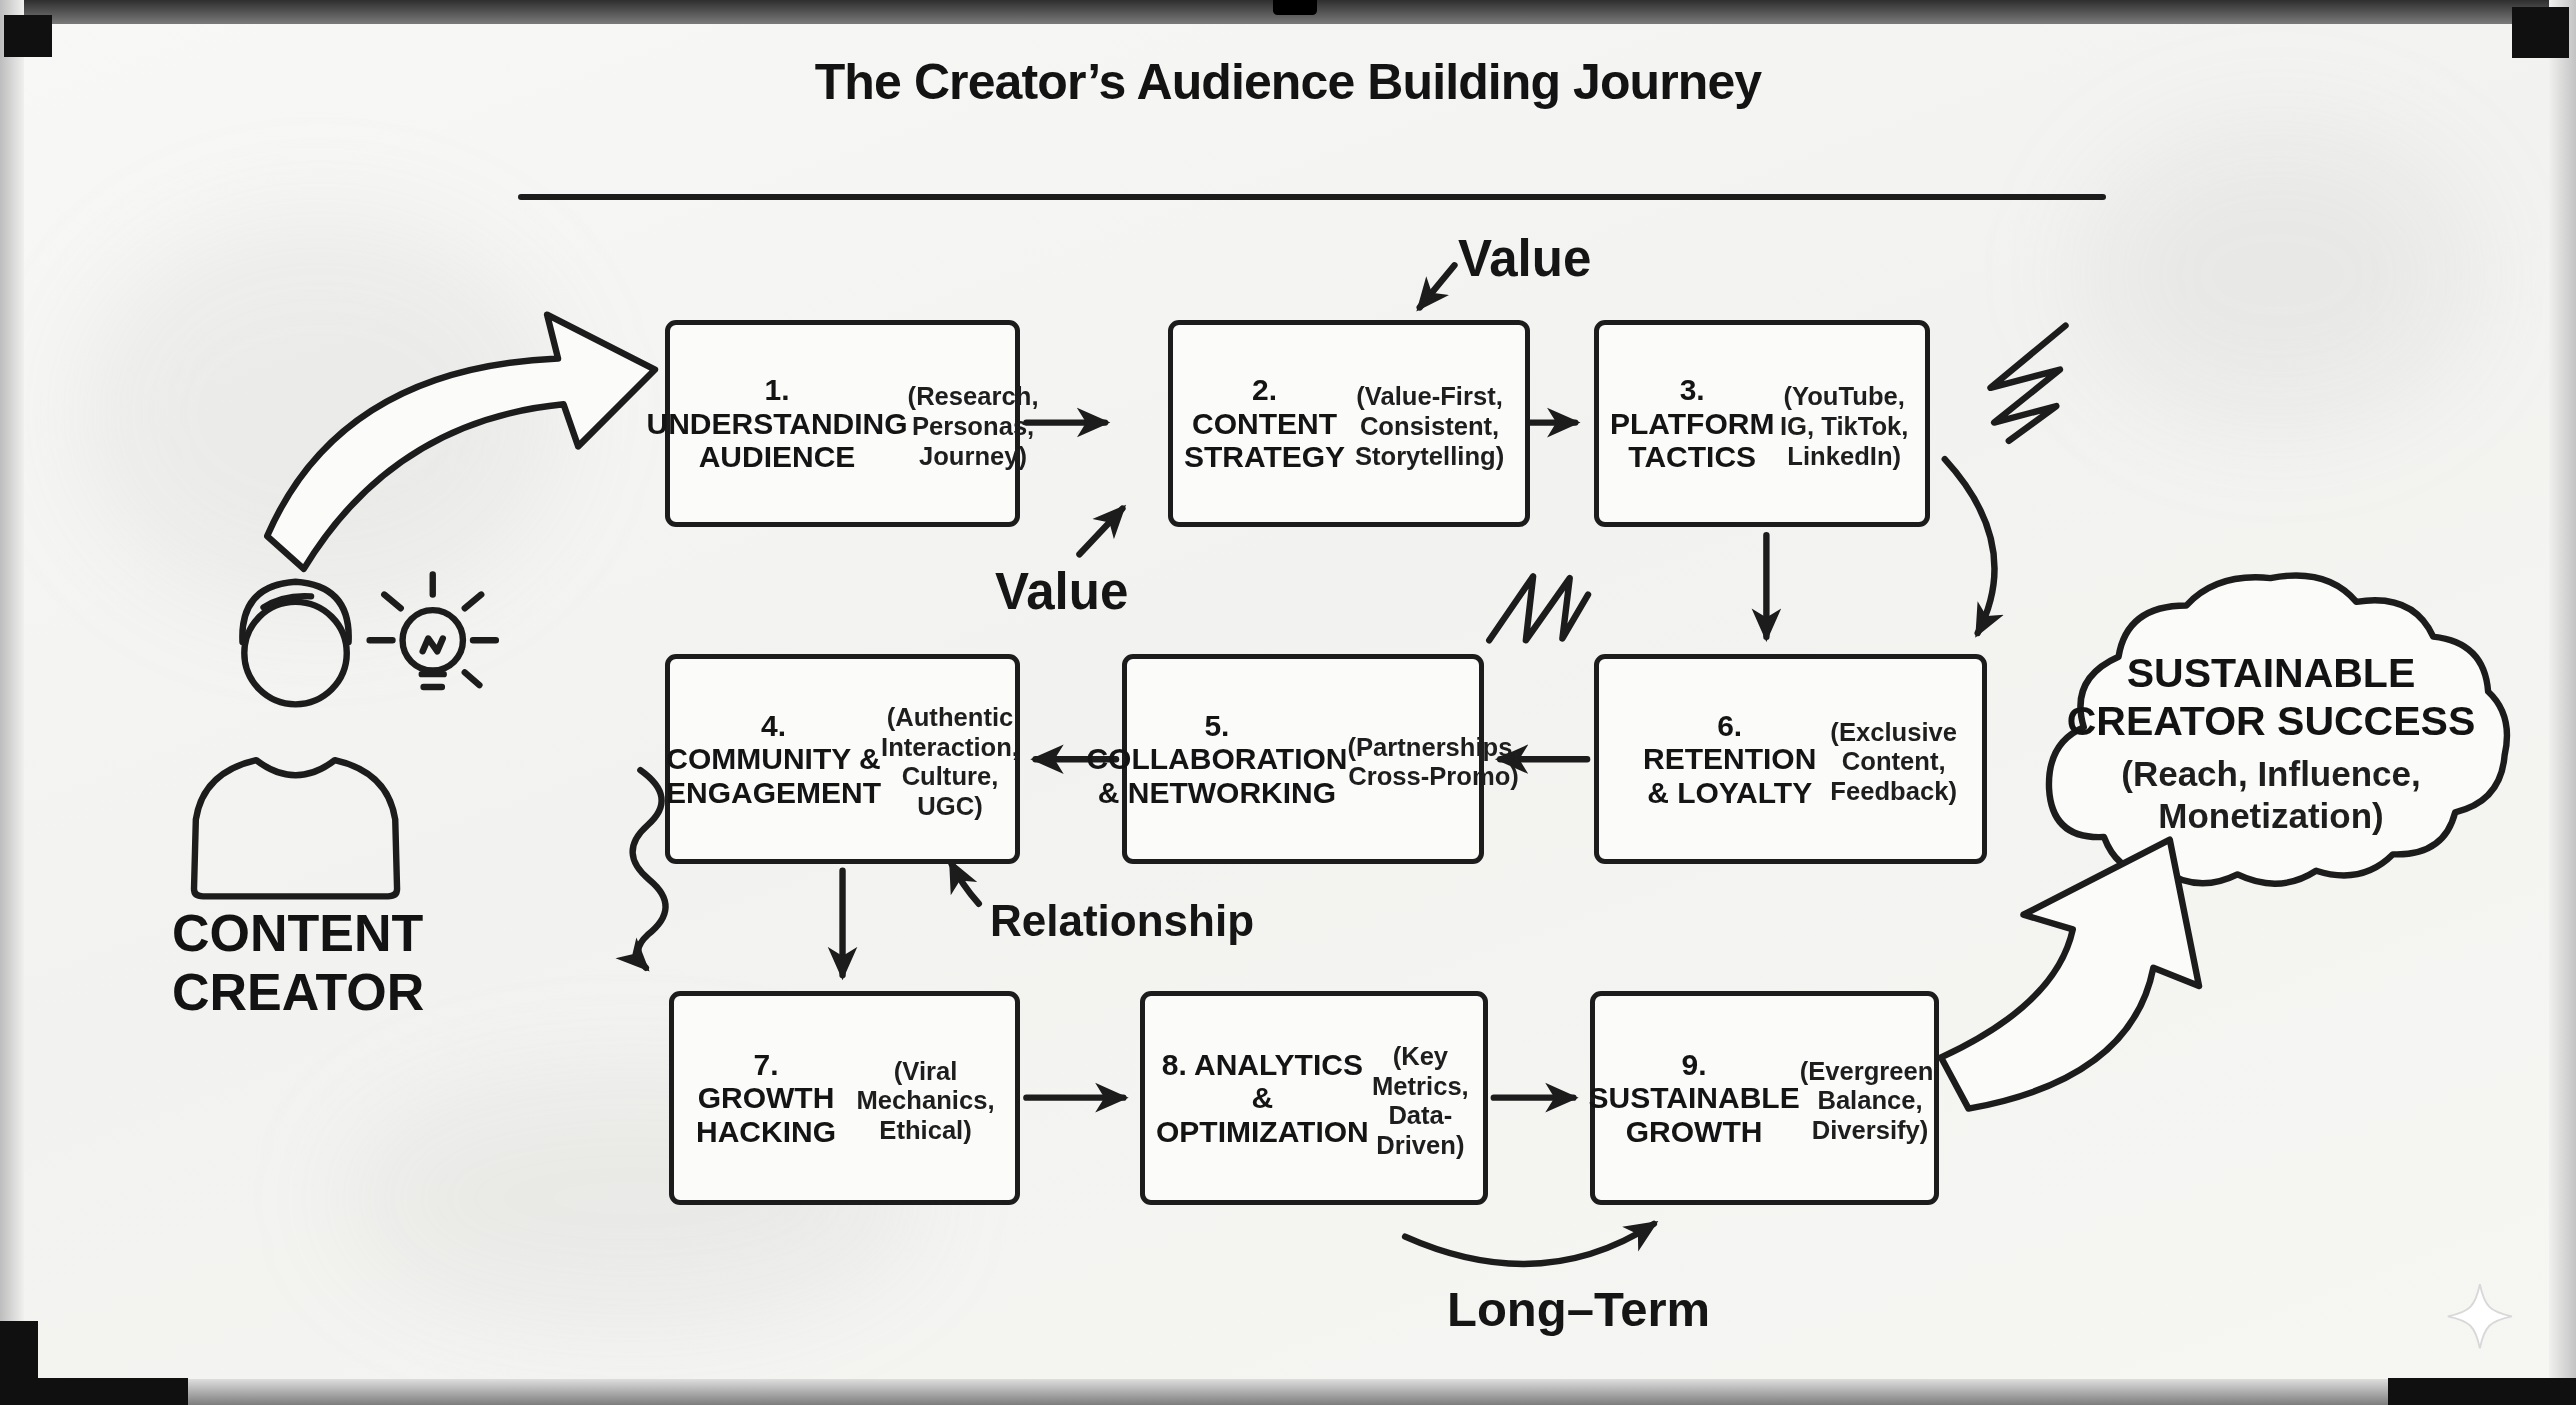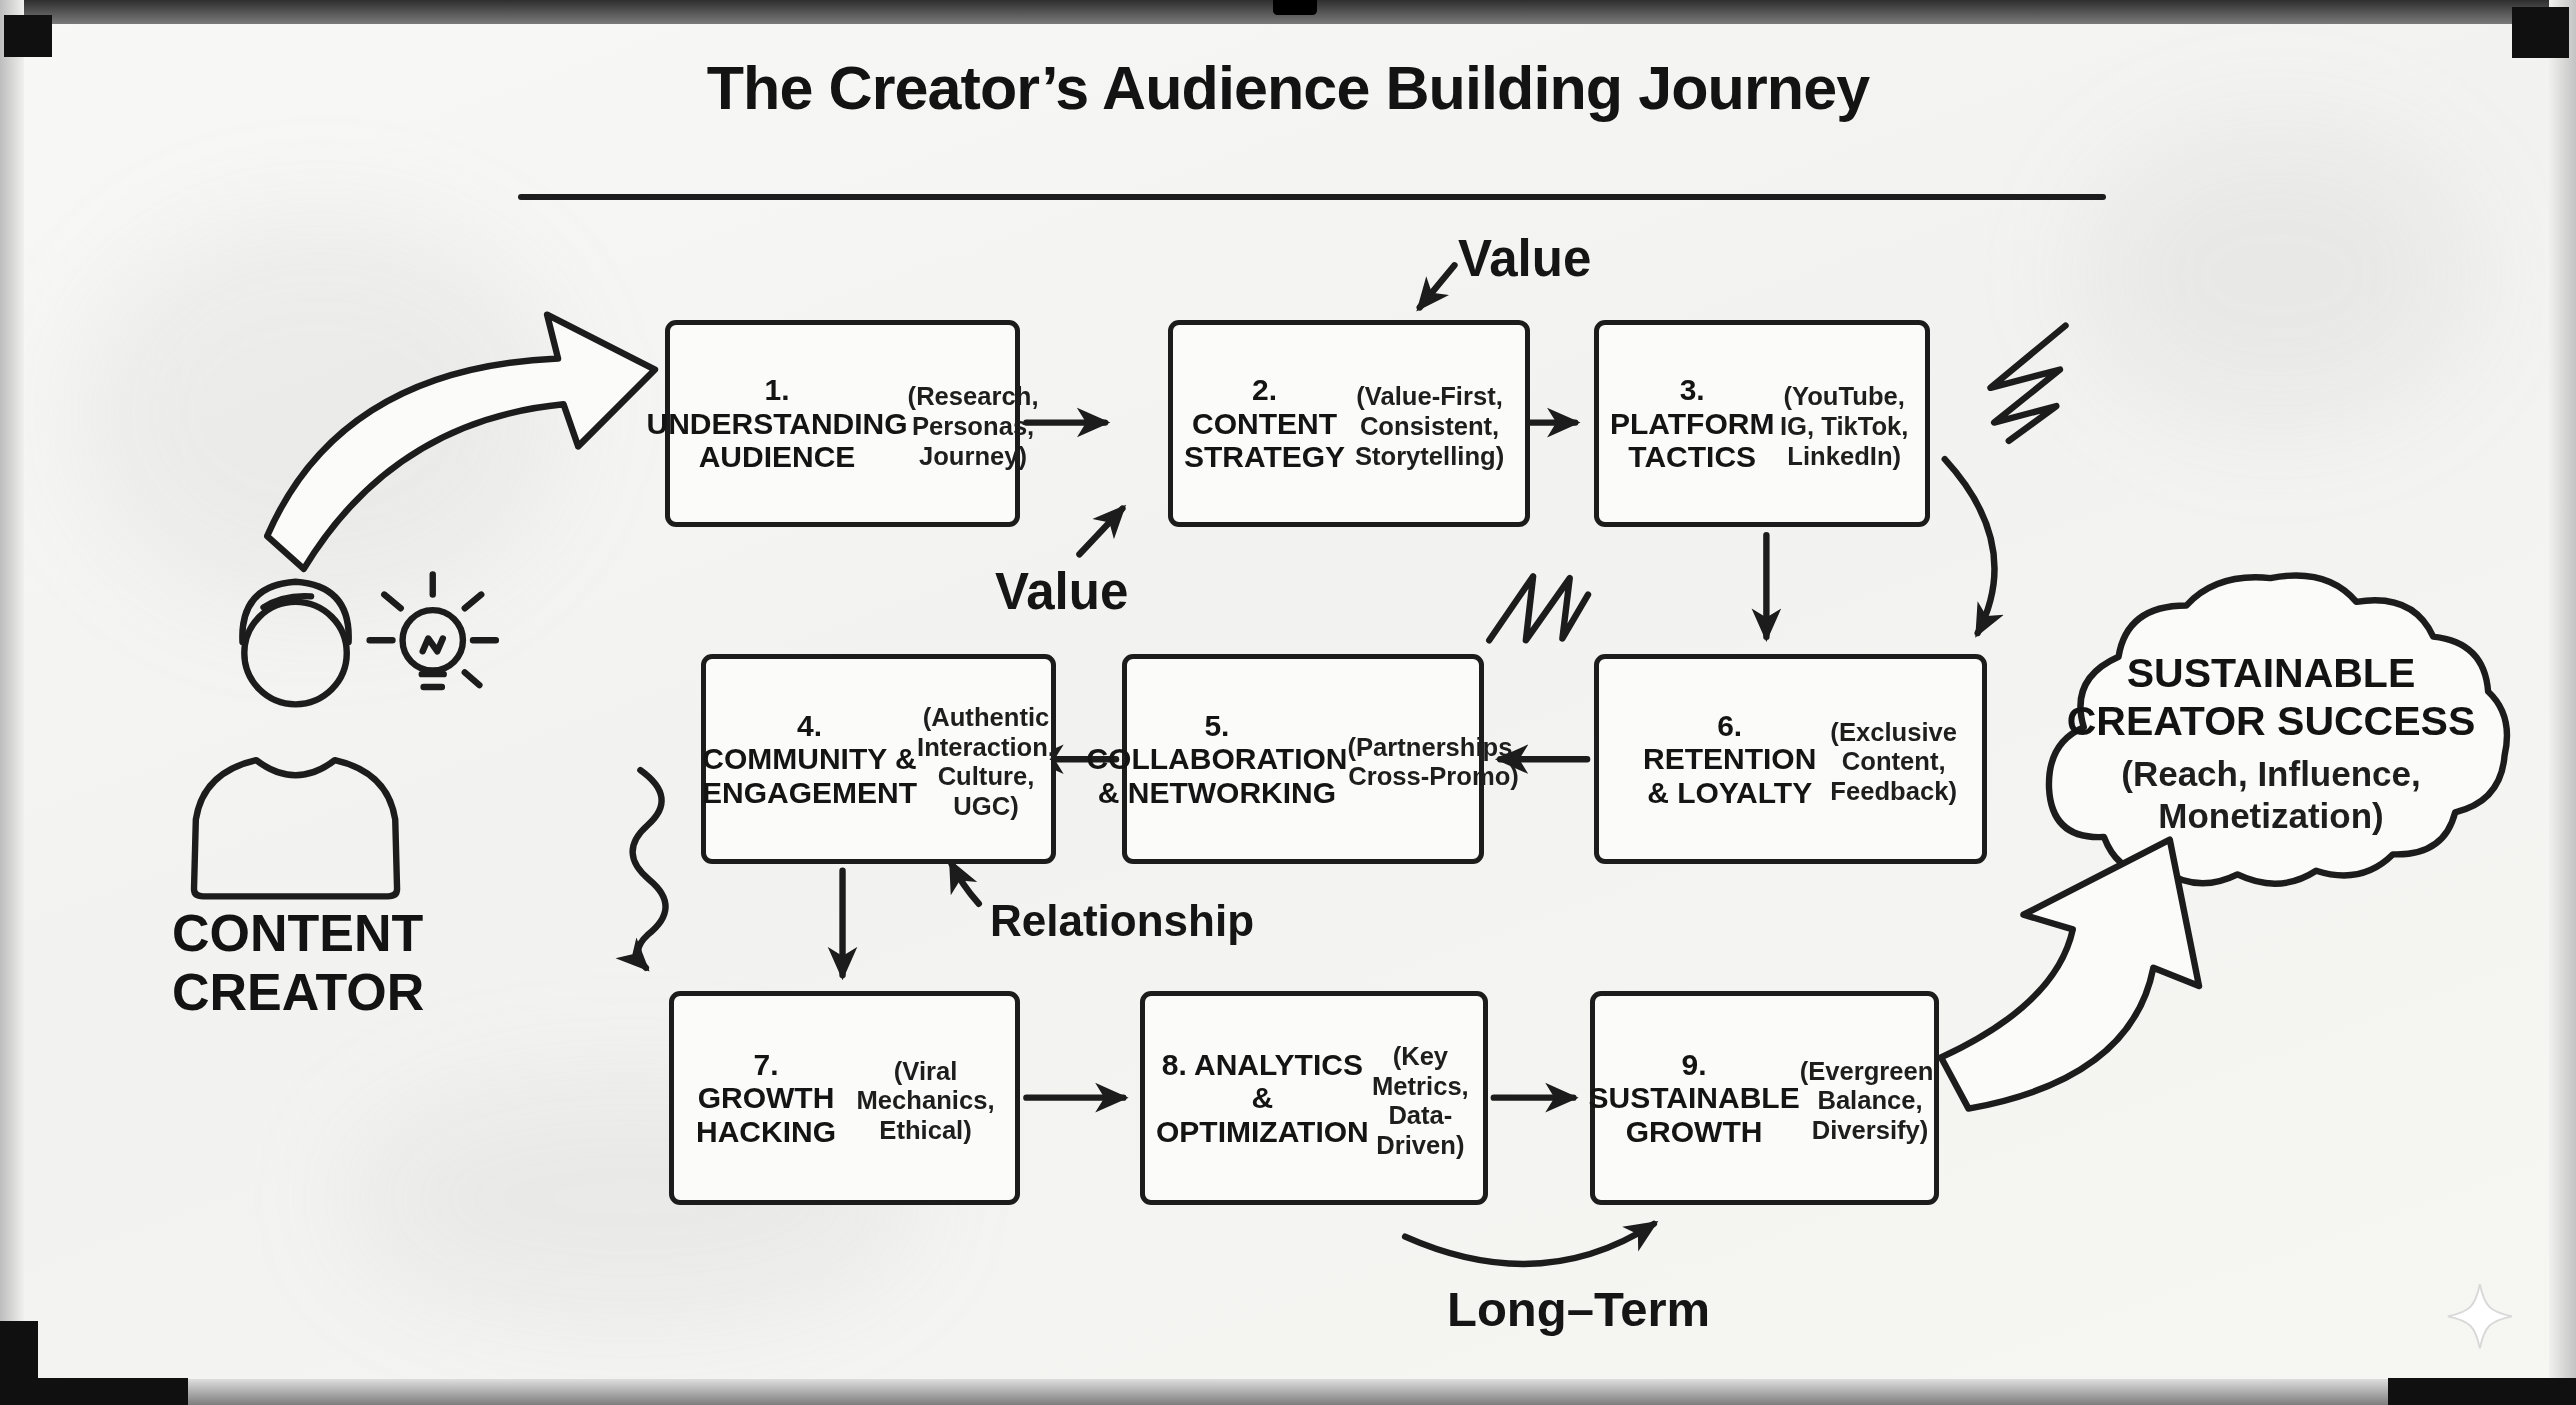--- a/index.html
+++ b/index.html
@@ -37,7 +37,7 @@
   #ink-layer { position:absolute; left:0; top:0; z-index:2; }
 
   .title { position:absolute; left:0; right:0; top:53px; text-align:center;
-           font-size:61px; font-weight:bold; color:#131313; letter-spacing:-0.9px; z-index:3; }
+           font-size:50px; font-weight:bold; color:#131313; letter-spacing:-0.9px; z-index:3; }
   .underline { position:absolute; left:518px; top:194px; width:1588px; height:6.4px;
                background:#1c1c1c; border-radius:3.7px; z-index:3; }
 

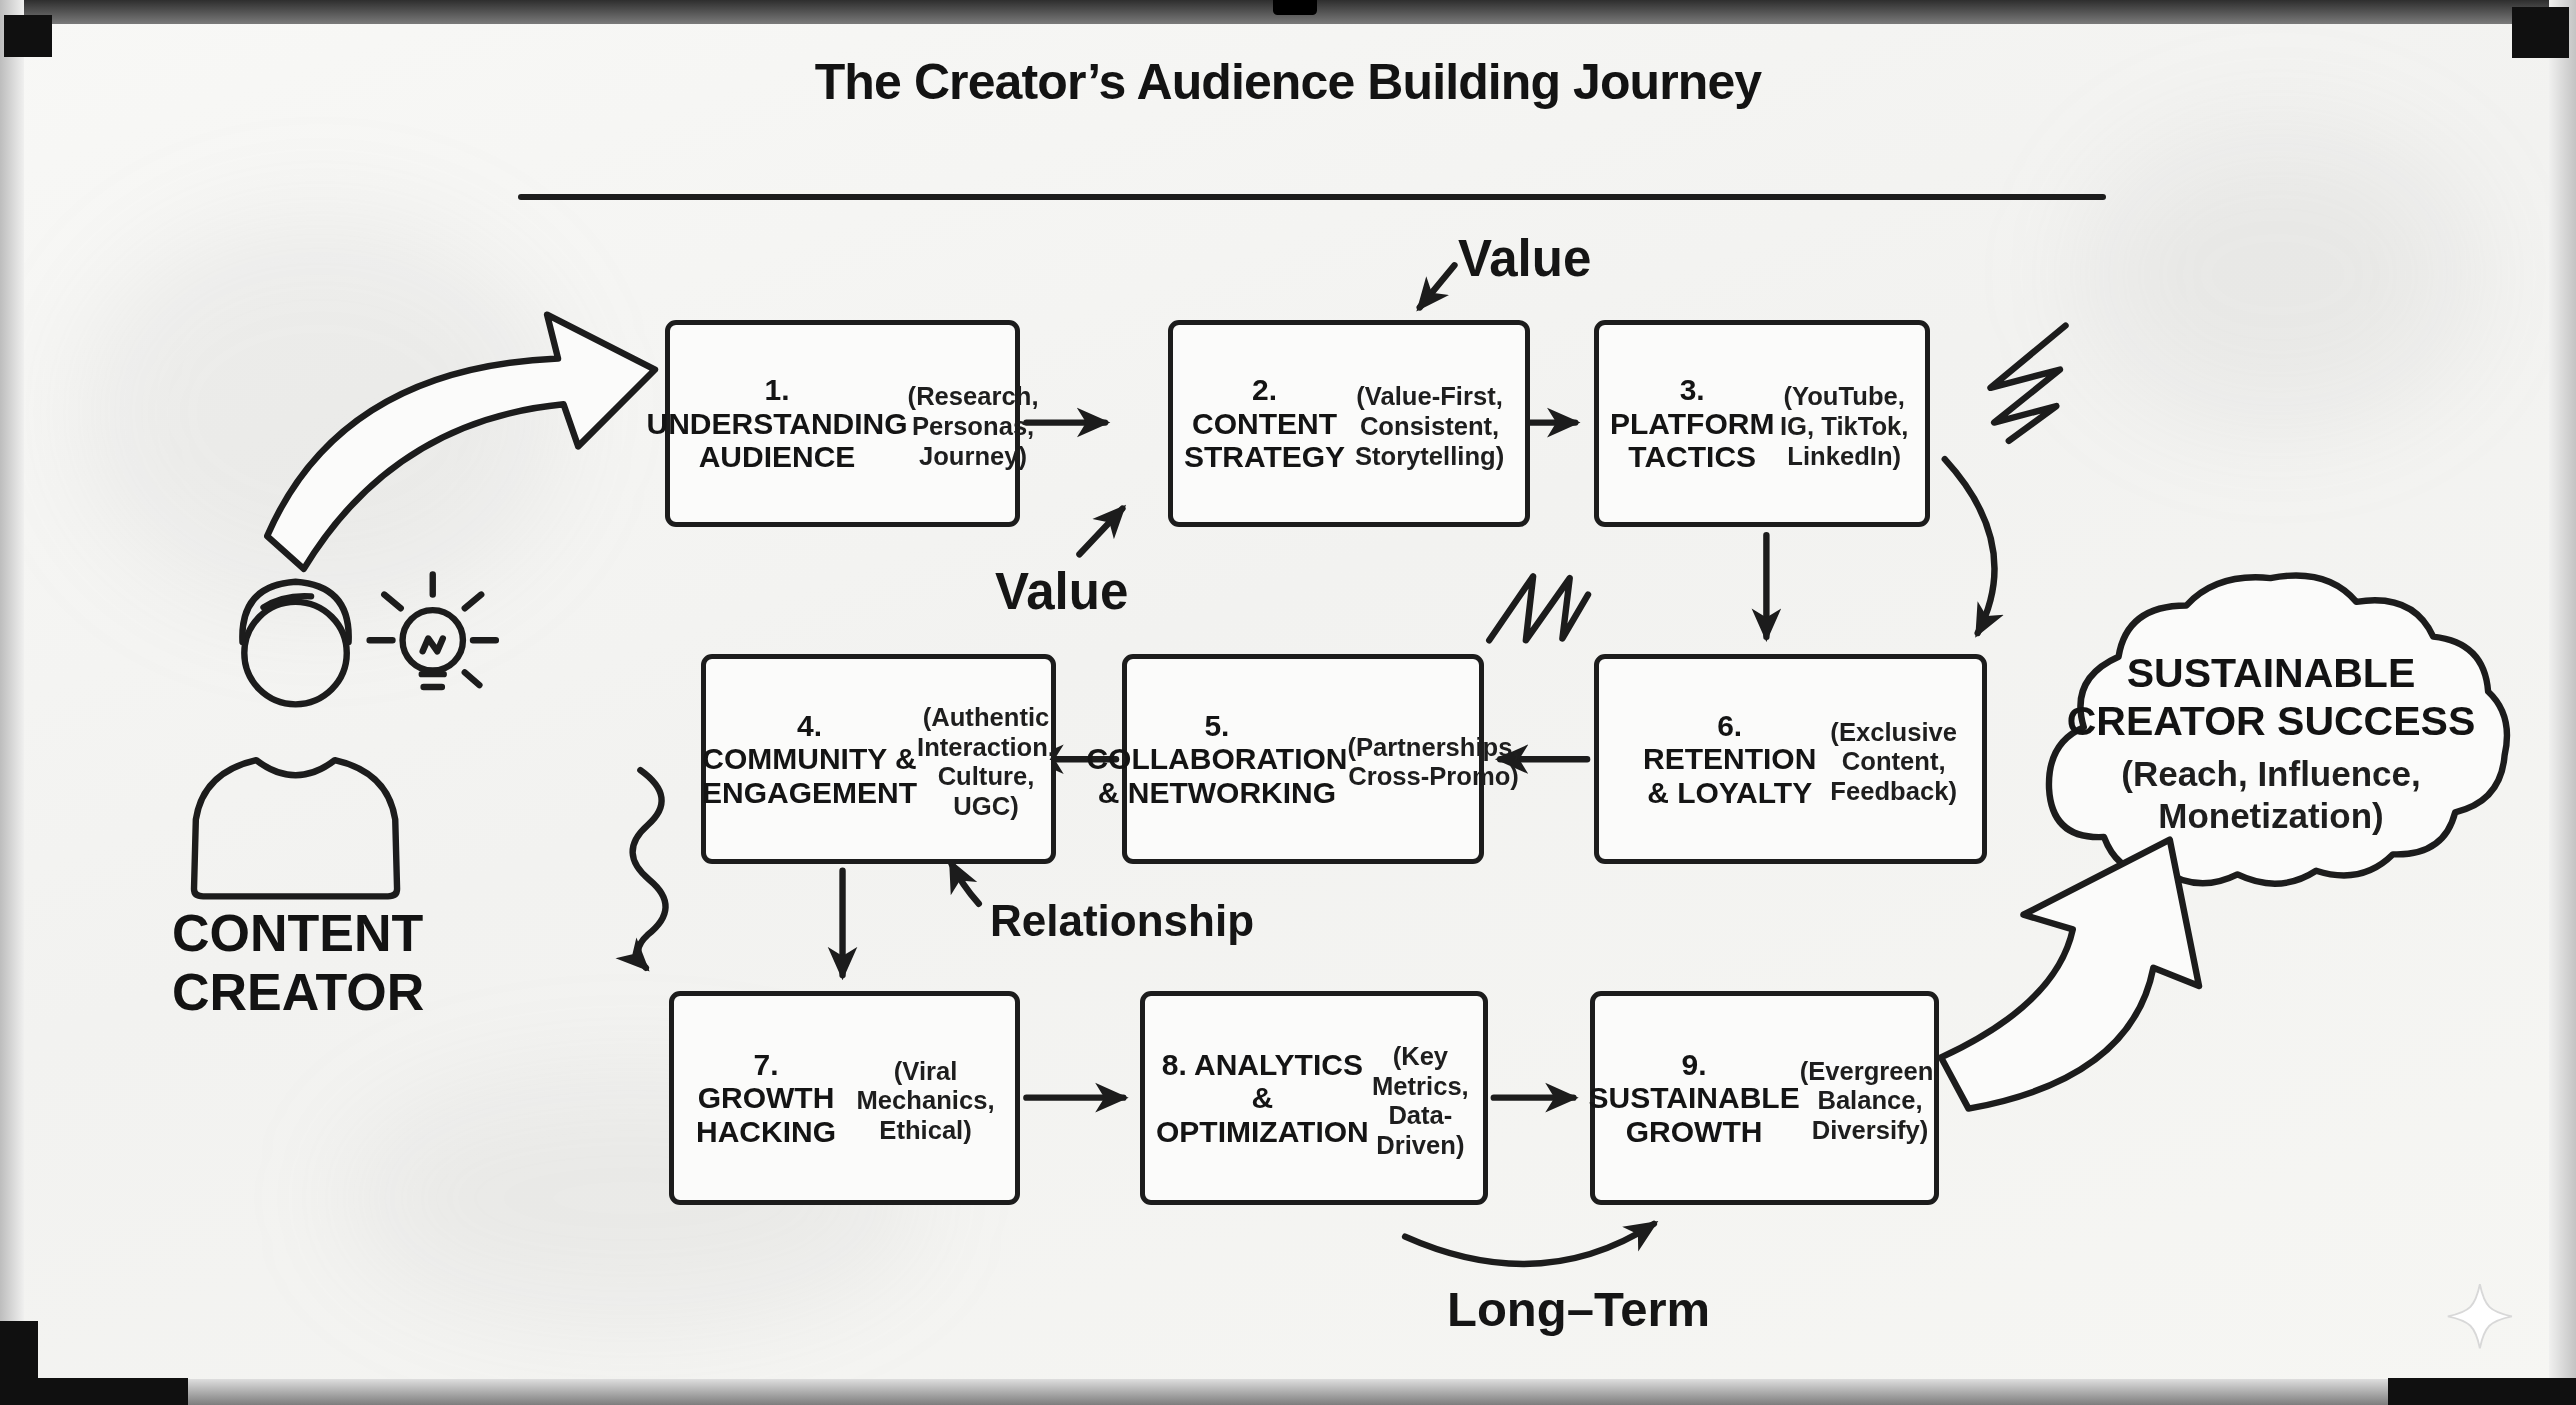--- a/index.html
+++ b/index.html
@@ -50,7 +50,7 @@
   #box1 { left:665px;  top:320px;  width:355px; height:207px; }
   #box2 { left:1168px; top:320px;  width:362px; height:207px; }
   #box3 { left:1594px; top:320px;  width:336px; height:207px; }
-  #box4 { left:665px;  top:654px;  width:355px; height:210px;margin-left:36px; }
+  #box4 { left:665px;  top:654px;  width:355px; height:210px; }
   #box5 { left:1122px; top:654px;  width:362px; height:210px; }
   #box6 { left:1594px; top:654px;  width:393px; height:210px;padding-left:44px; }
   #box7 { left:669px;  top:991px; width:351px; height:214px; }

